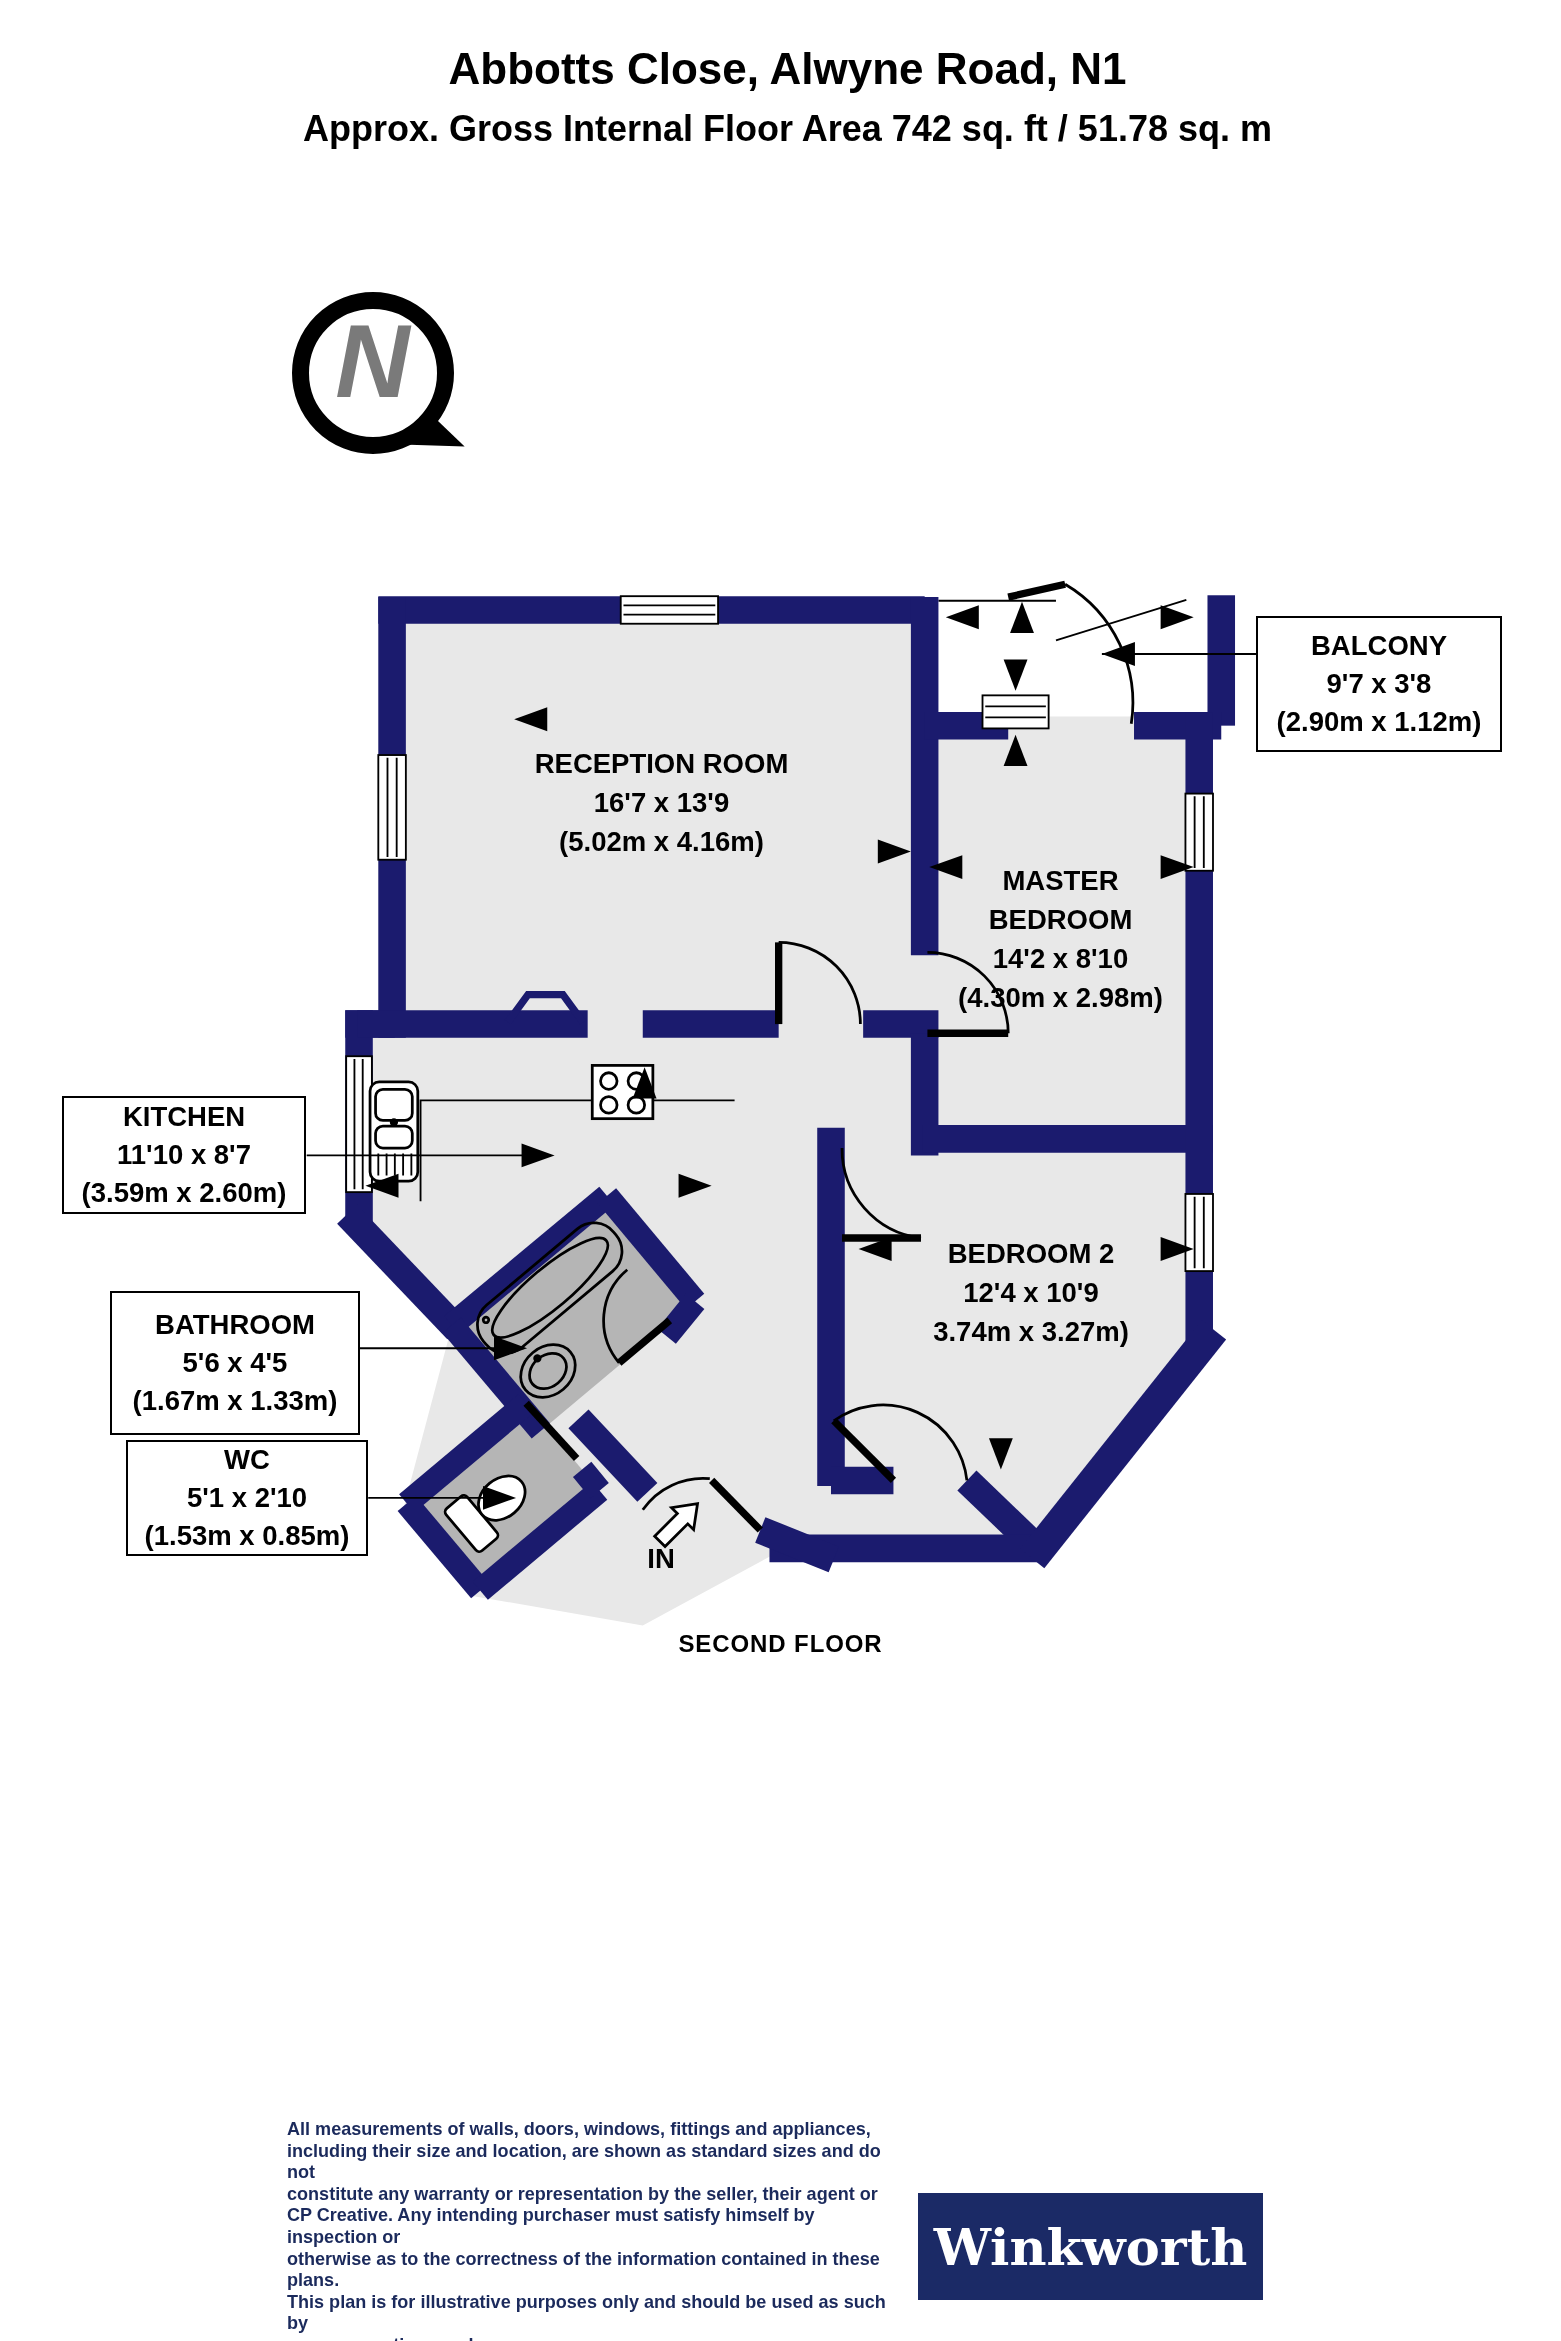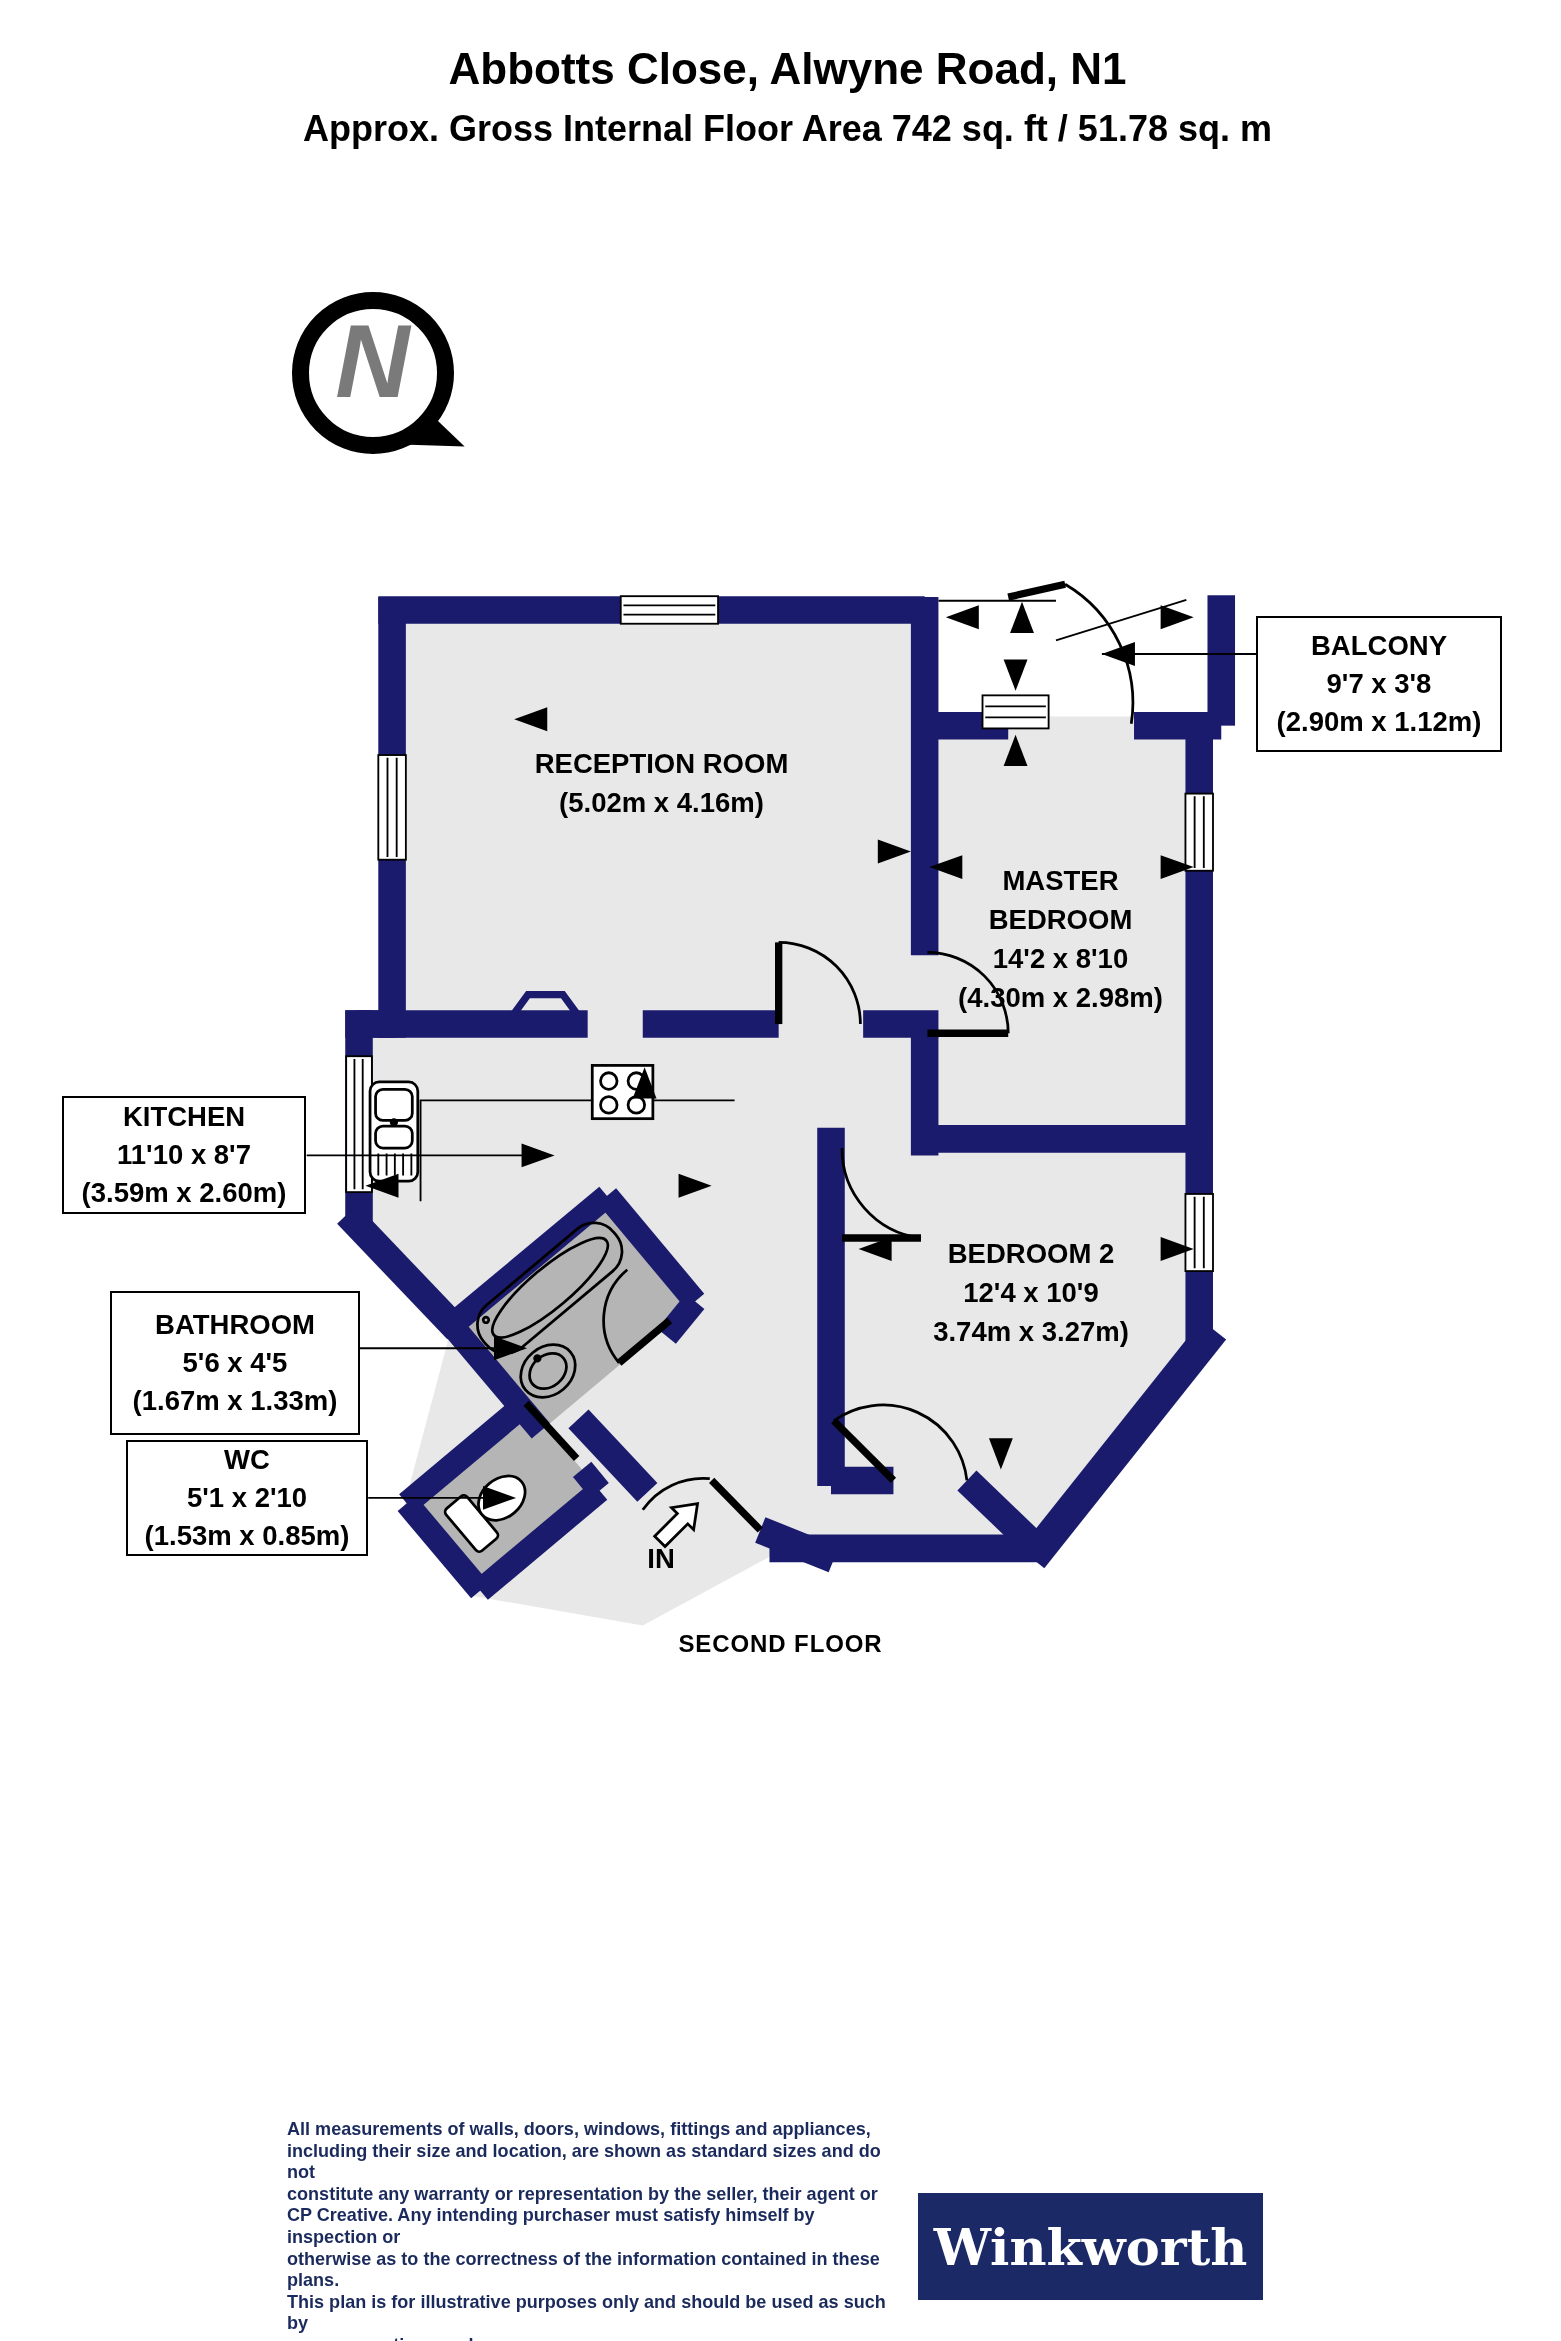--- a/index.html
+++ b/index.html
@@ -225,6 +225,7 @@
 
   <div class="room-label" style="left:441px;top:744px;width:441px;">
     <div>RECEPTION ROOM</div>
+    <div>16'7 x 13'9</div>
     <div>(5.02m x 4.16m)</div>
   </div>
 

